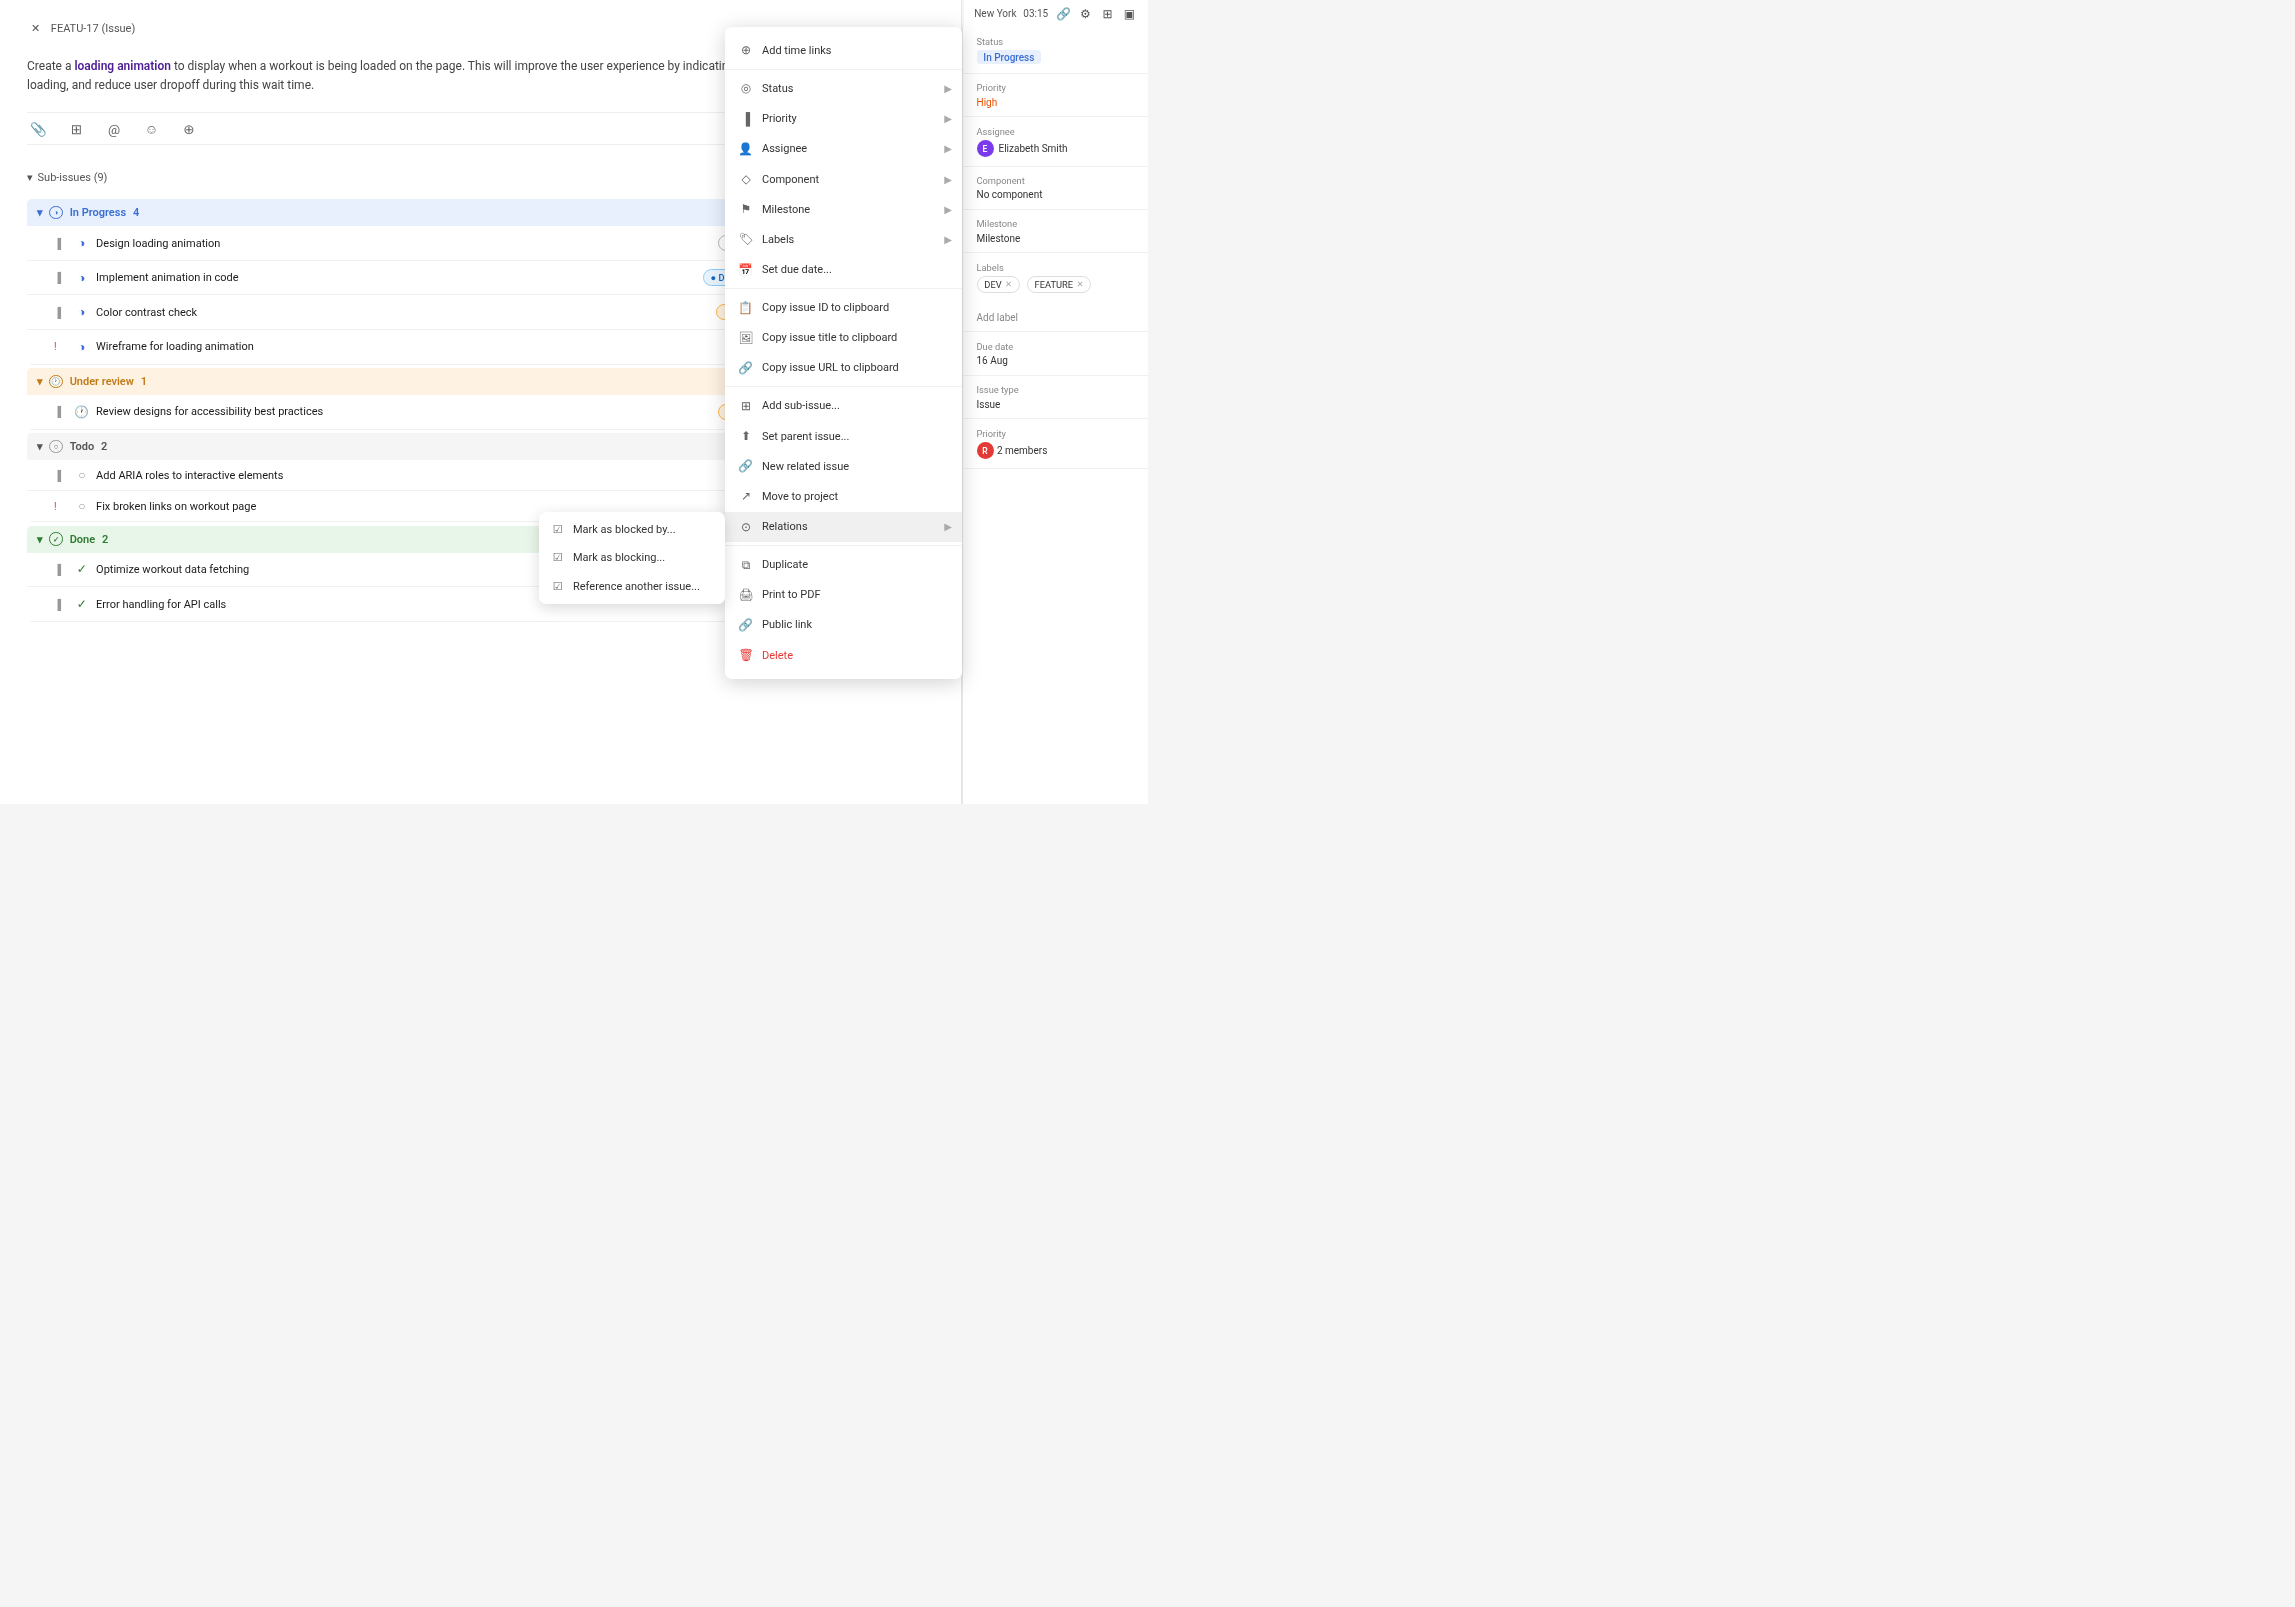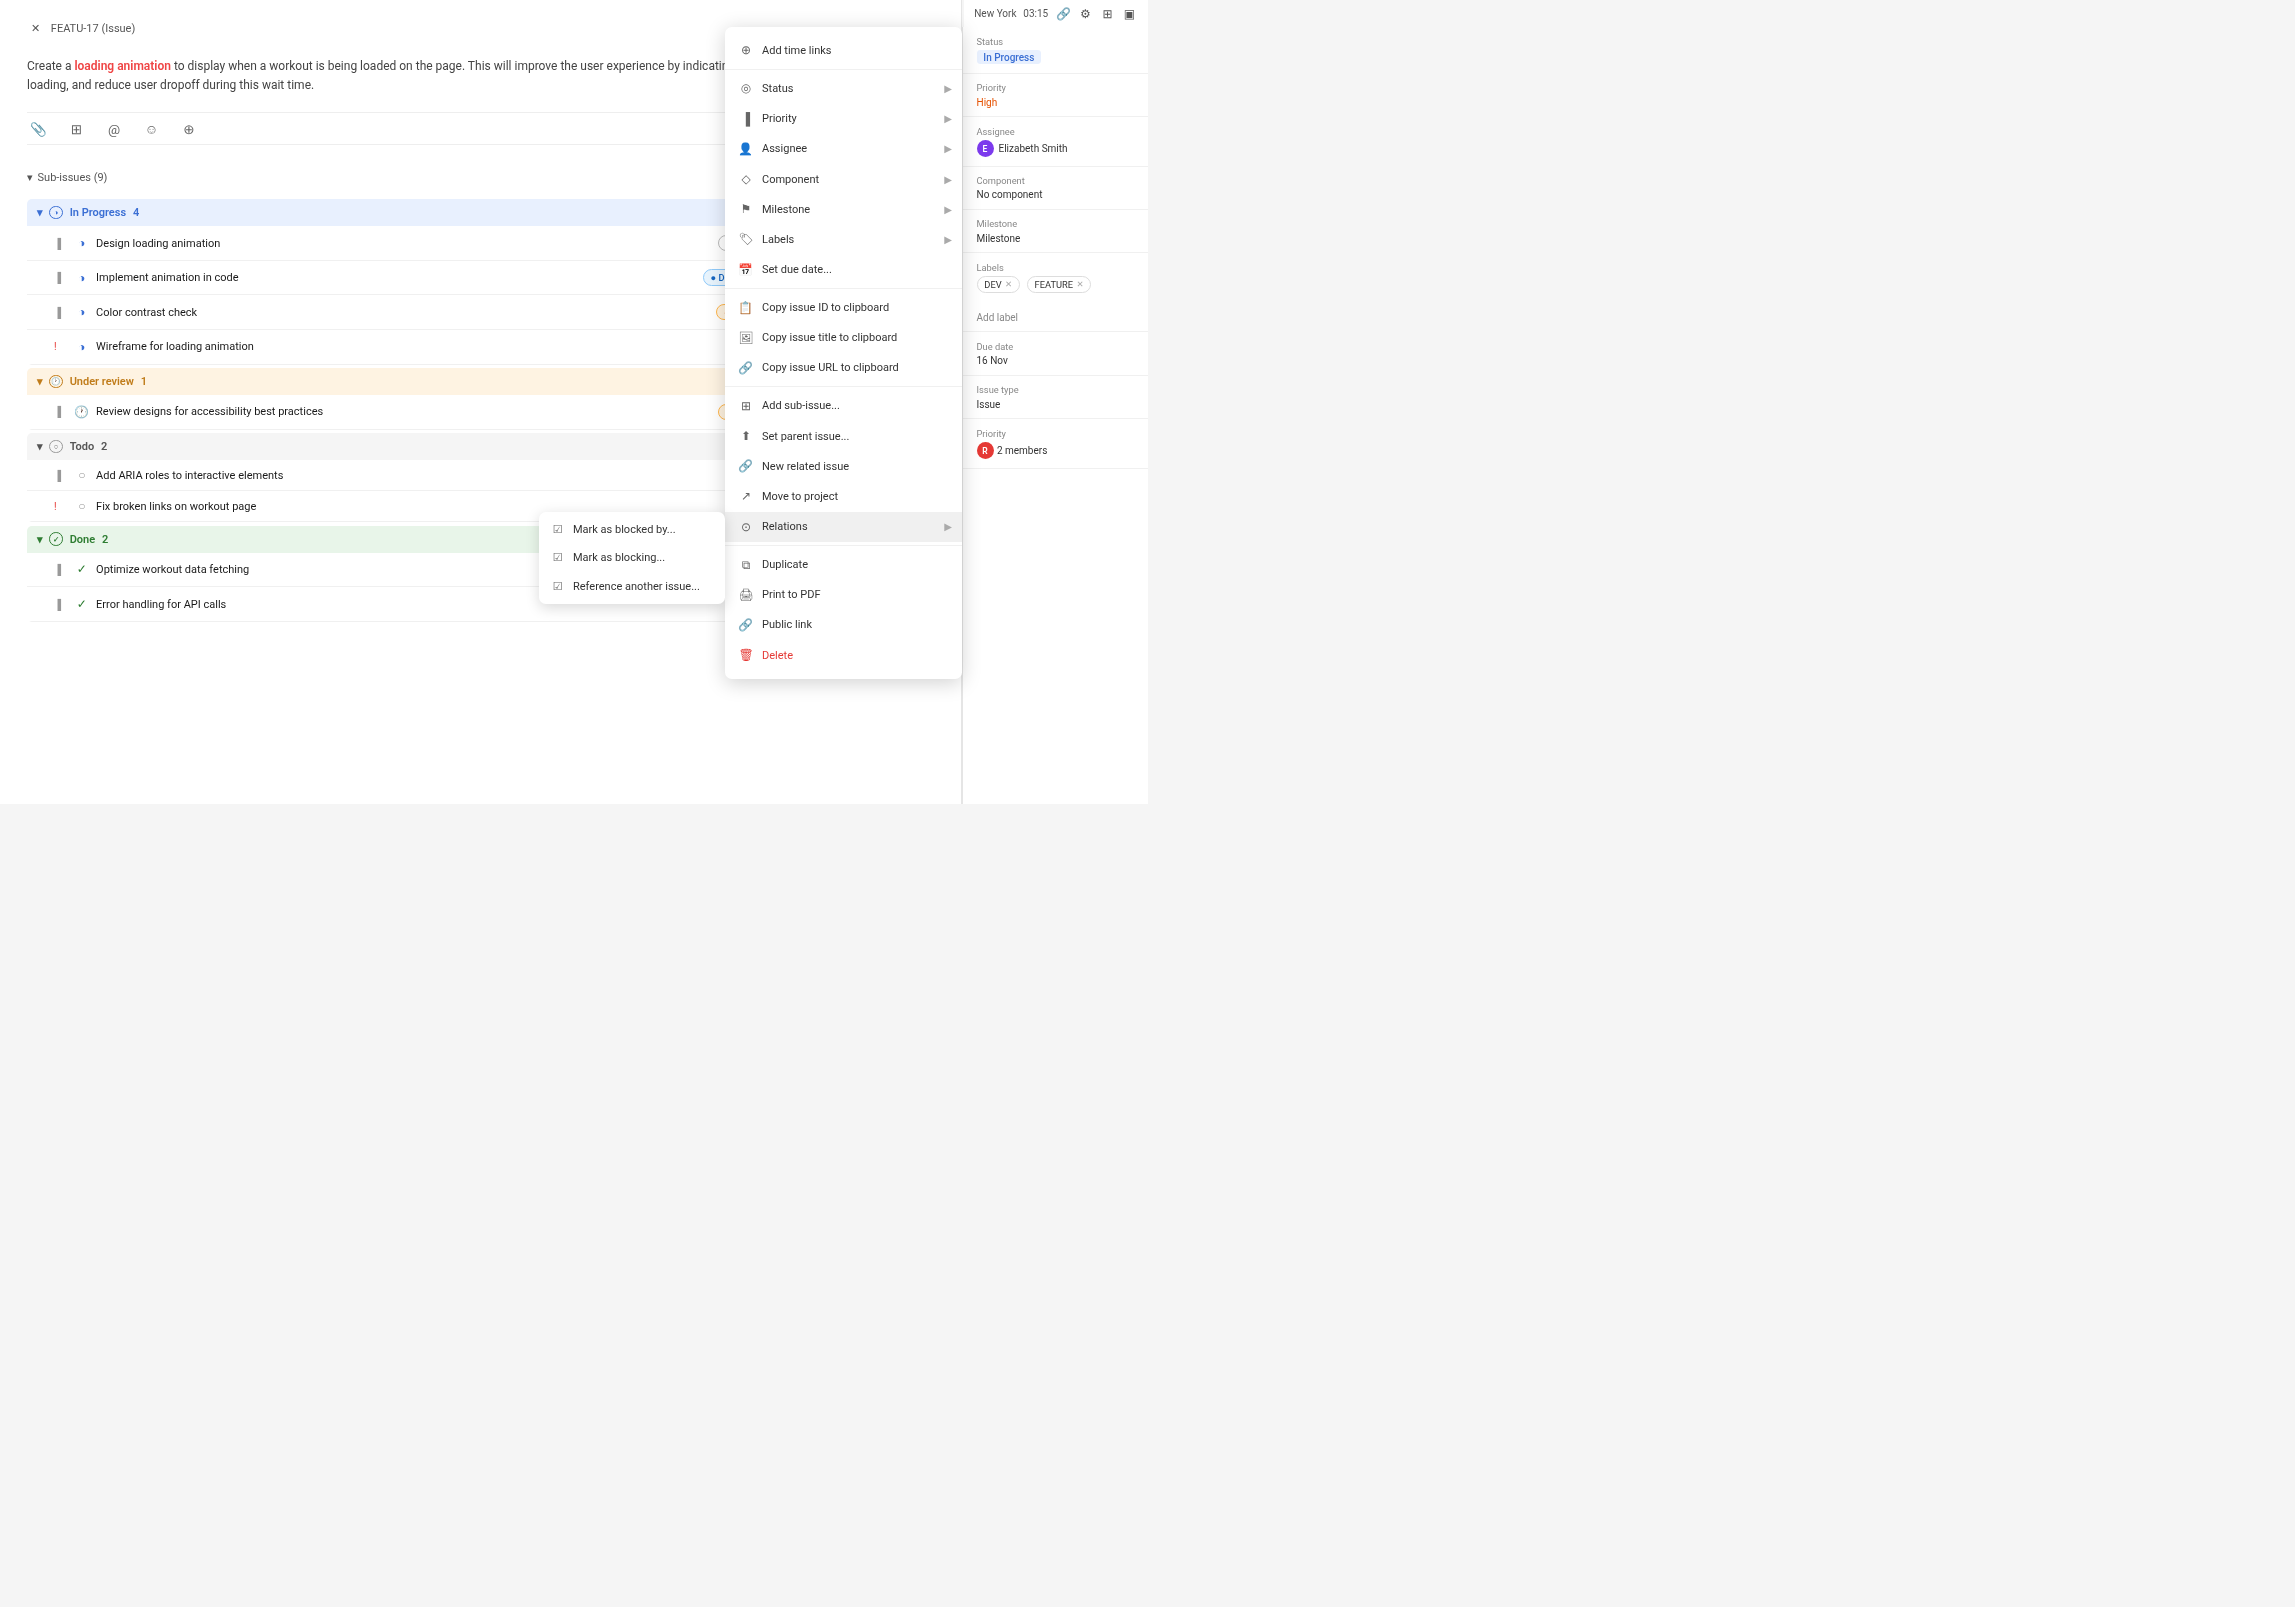--- a/index.html
+++ b/index.html
@@ -88,7 +88,7 @@
 
     .issue-description strong {
       font-weight: 600;
-      color: #ef4444;
+      color: #4c1d95;
     }
 
     .editor-toolbar {

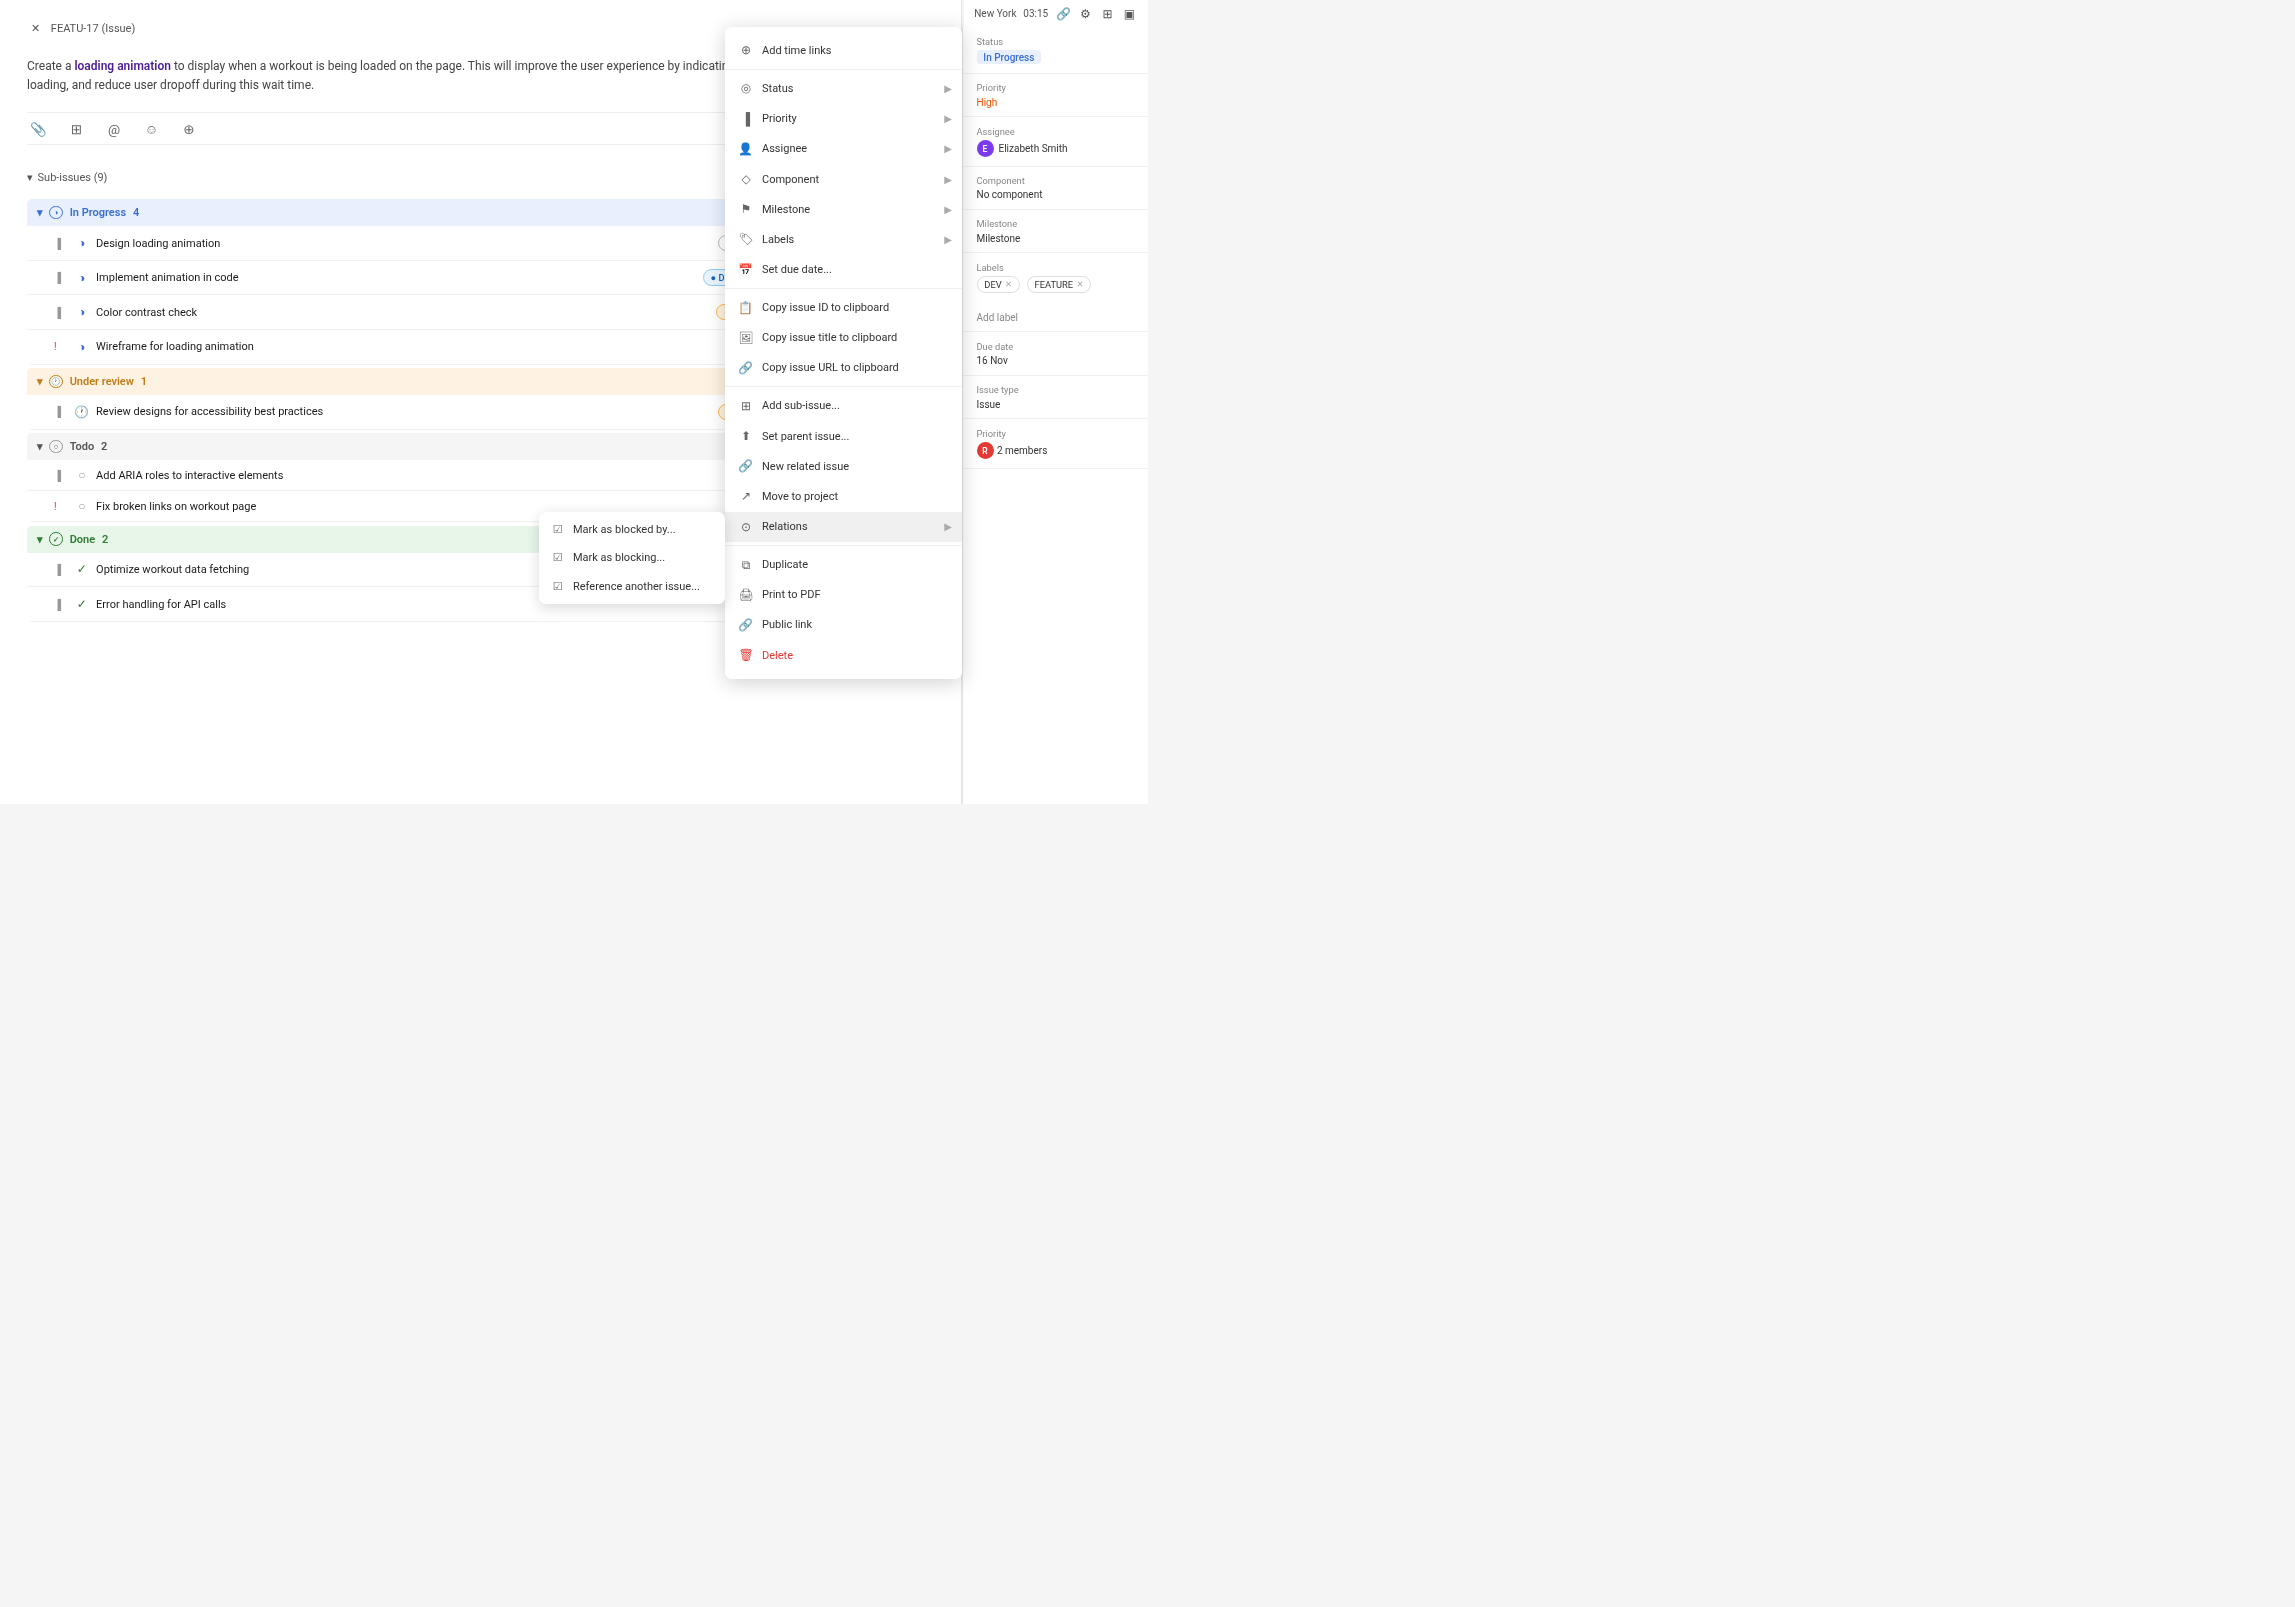--- a/index.html
+++ b/index.html
@@ -571,7 +571,7 @@
     </div>
     <div class="sidebar-group">
       <div class="sidebar-label">Due date</div>
-      <div class="sidebar-value">16 Nov</div>
+      <div class="sidebar-value">16 Aug</div>
     </div>
     <div class="sidebar-group">
       <div class="sidebar-label">Issue type</div>

